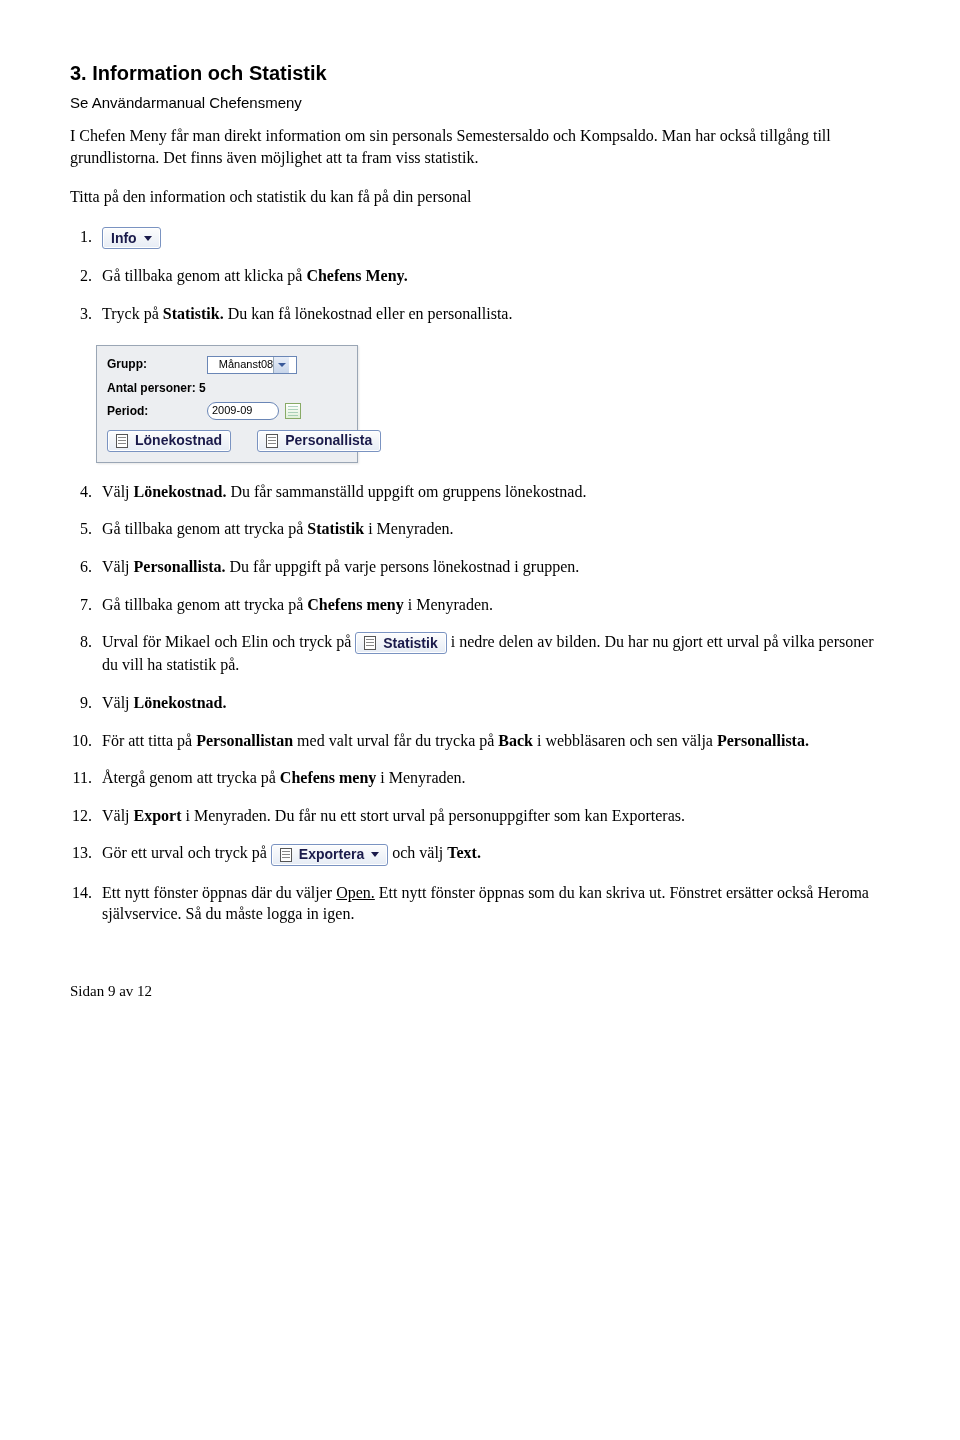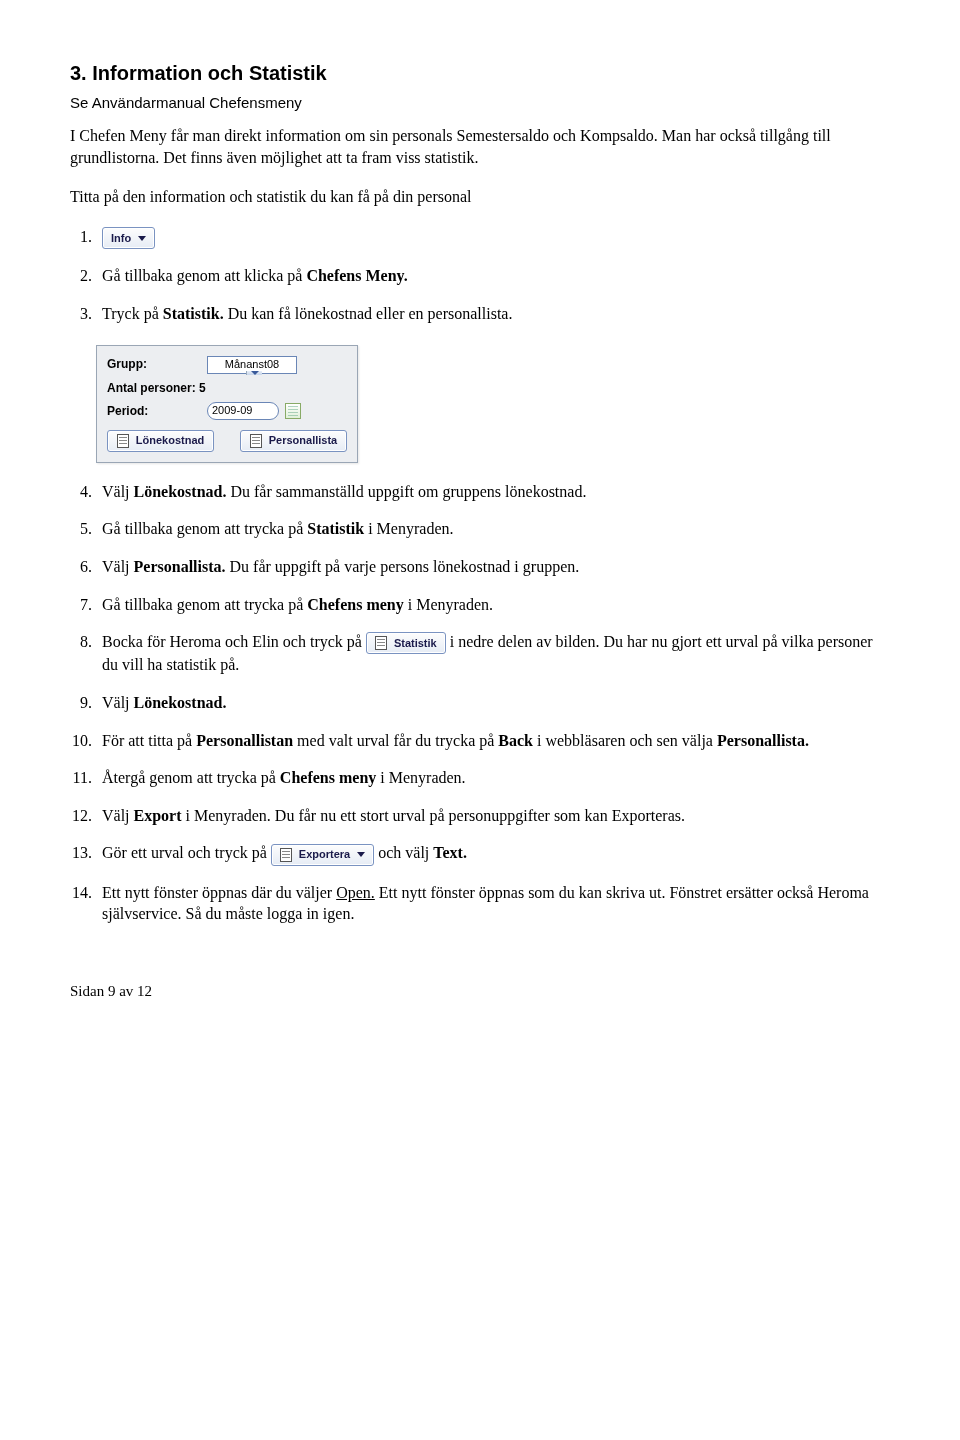--- a/index.html
+++ b/index.html
@@ -43,7 +43,7 @@
     border: 1px solid #7a93c1;
     border-radius: 3px;
     font-family: Arial, Helvetica, sans-serif;
-    font-size: 11px;
+    font-size: 14px;
     font-weight: bold;
     color: #1a1a4a;
     vertical-align: middle;

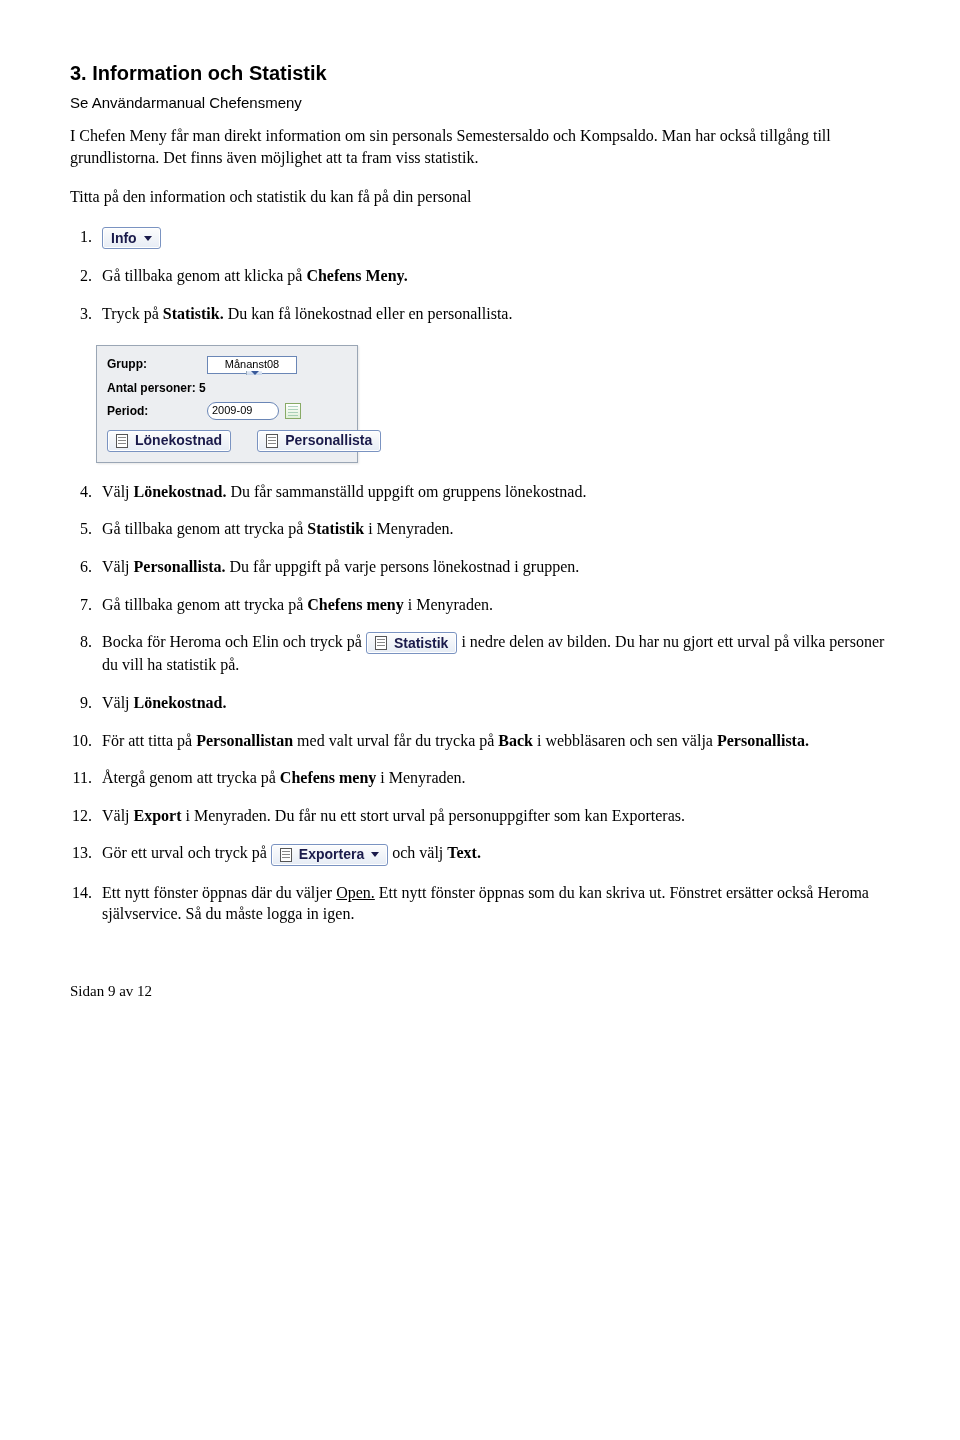--- a/index.html
+++ b/index.html
@@ -119,8 +119,7 @@
   }
   .select-box {
     width: 90px;
-    justify-content: space-between;
-    flex-direction: column;
+    justify-content: center;
   }
   .select-box .chev {
     width: 15px; height: 16px;

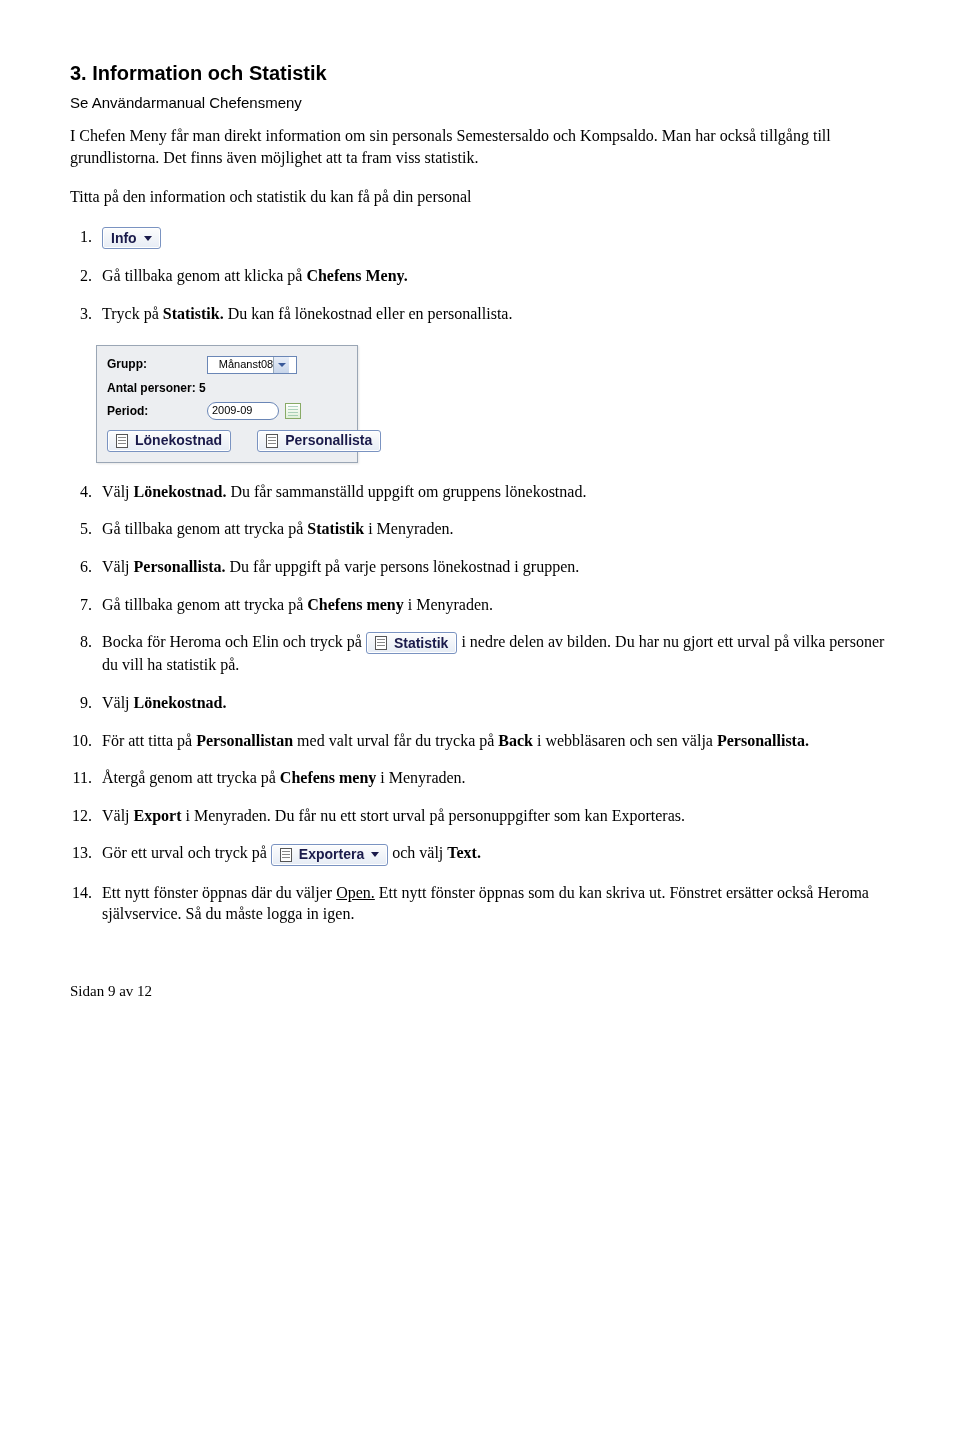--- a/index.html
+++ b/index.html
@@ -242,7 +242,7 @@
   </li>
 
   <li>
-    <span>Bocka för Heroma och Elin och tryck på </span>
+    <span>Urval för Mikael och Elin och tryck på </span>
     <span class="btn">
       <span class="icon-sheet"></span>
       <span>Statistik</span>

